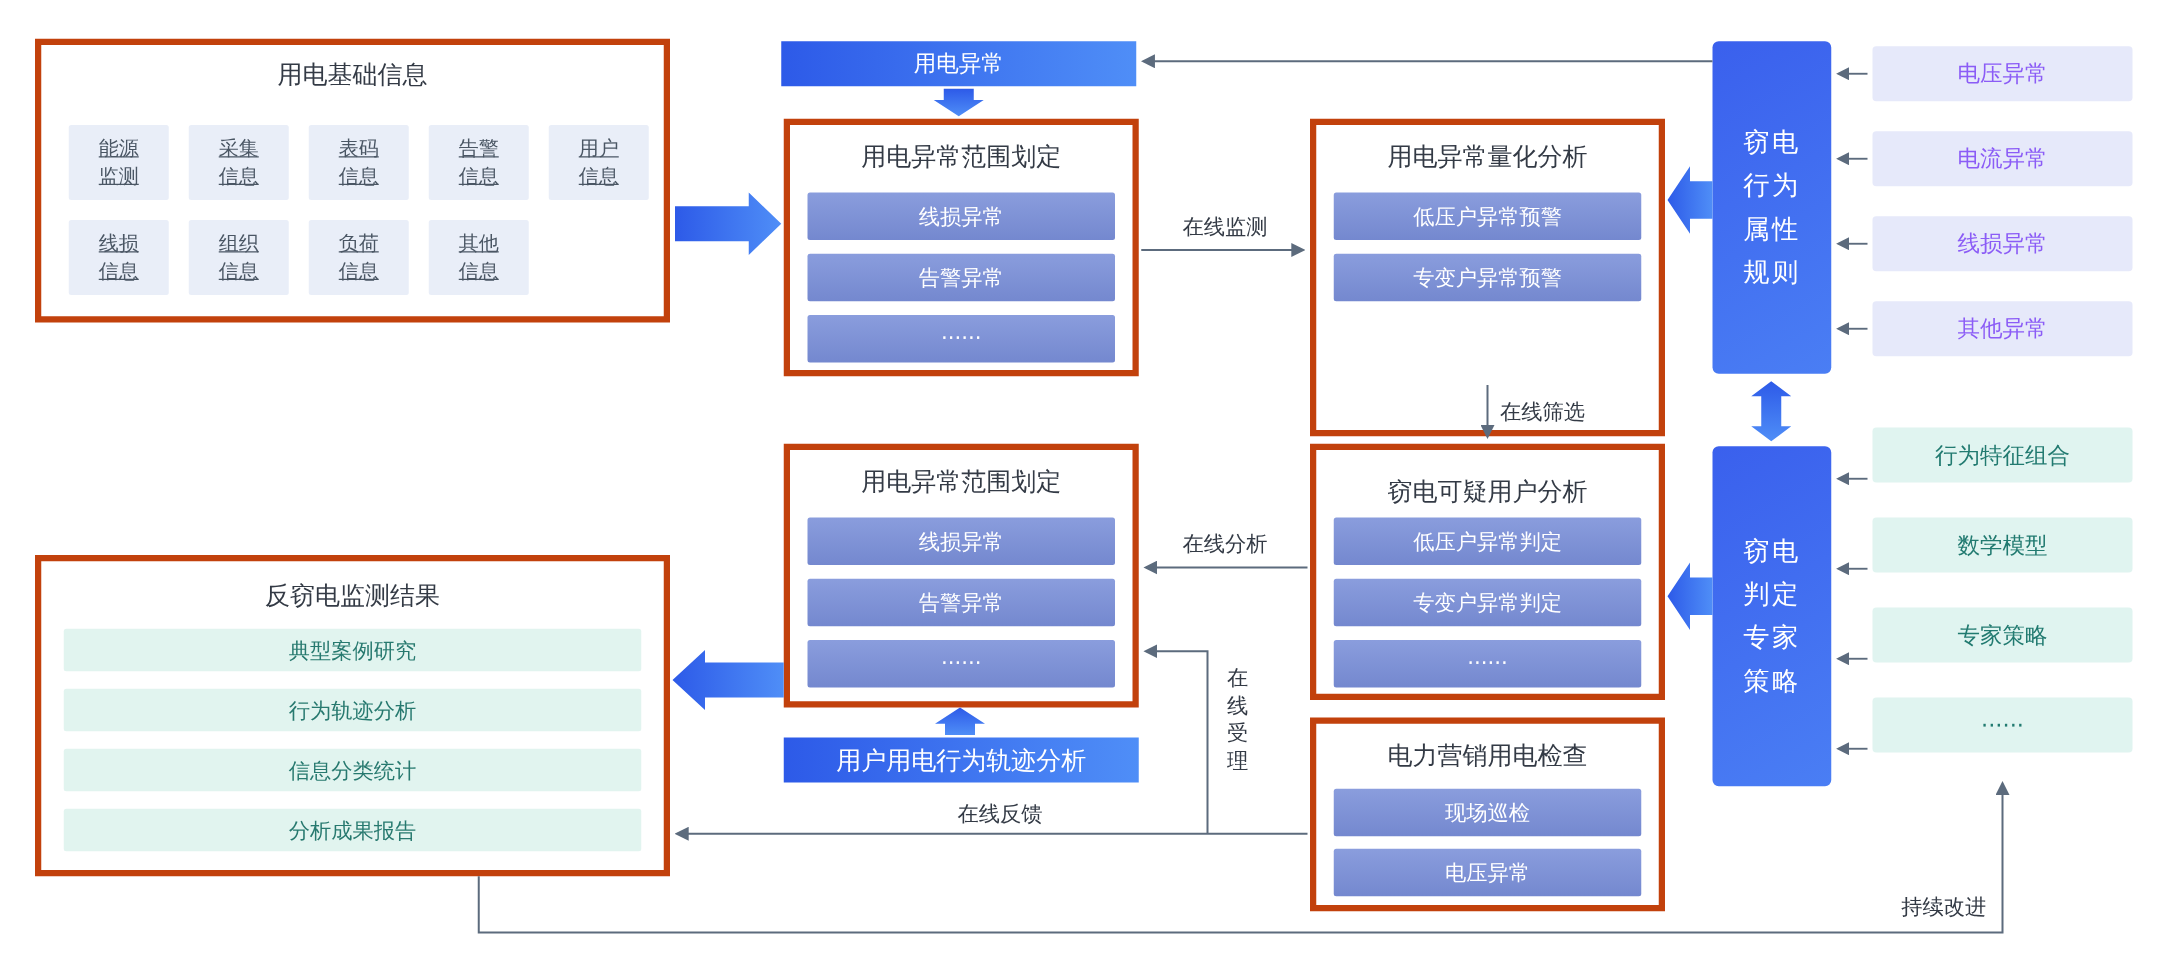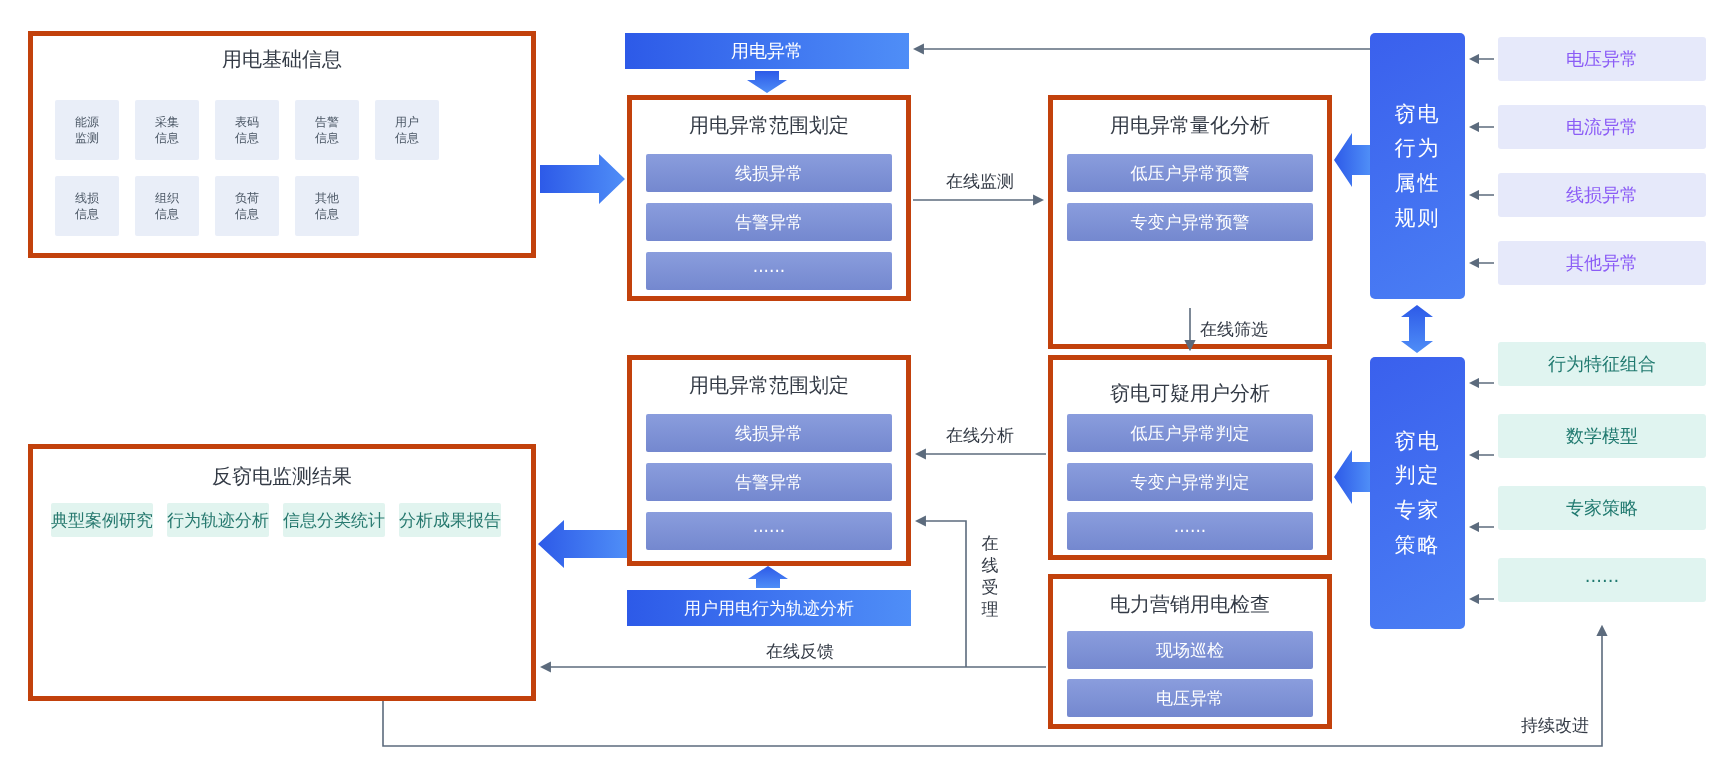--- a/index.html
+++ b/index.html
@@ -15,9 +15,9 @@
               background:linear-gradient(180deg,#8a9ddd,#7488cf); border-radius:2px; }
 
   .grid-row { position:absolute; left:22px; display:flex; gap:16px; }
-  .grid-item { width:64px; height:60px; background:#e9eef8; border-radius:2px;
+  .grid-item { width:80px; height:60px; background:#e9eef8; border-radius:2px;
                display:flex; align-items:center; justify-content:center; text-align:center;
-               font-size:12px; line-height:1.35; color:#4a5664; white-space:pre-line; }
+               font-size:16px; line-height:1.35; color:#4a5664; white-space:pre-line;text-decoration:underline; }
 
   .banner { position:absolute; height:36px; display:flex; align-items:center; justify-content:center;
             color:#fff; background:linear-gradient(90deg,#2d5ae8,#4f8ef7); z-index:2; }

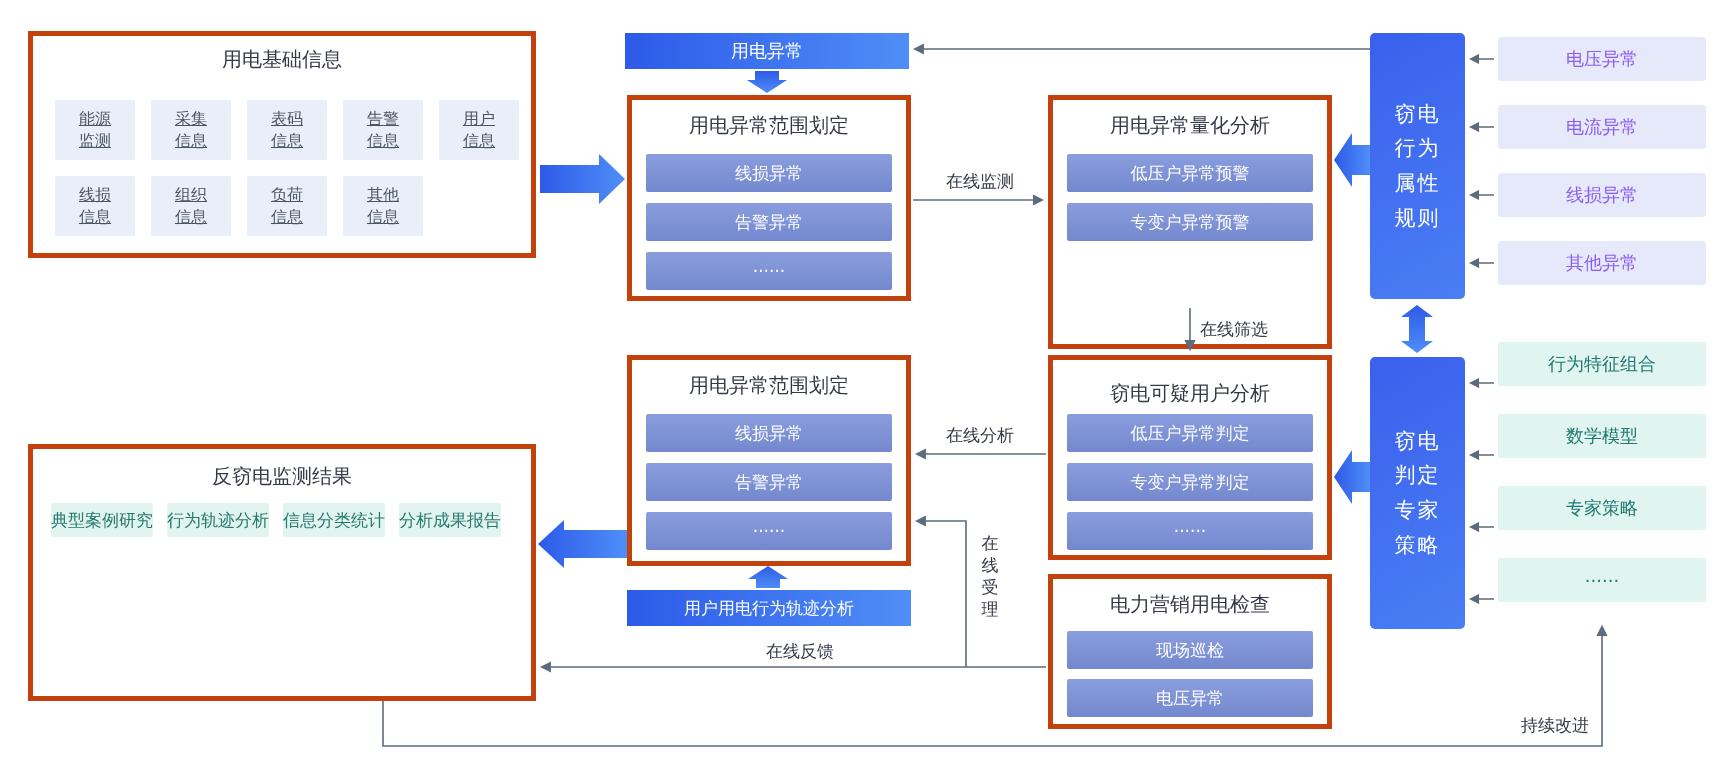--- a/index.html
+++ b/index.html
@@ -36,7 +36,7 @@
   .lavender .side-item { background:#e6e9fa; color:#8b5cf6; }
   .mint .side-item { background:#e0f4f0; color:#217a70; }
 
-  .result-rows { position:absolute; left:18px; right:18px; top:54px; display:flex; gap:14px; }
+  .result-rows { position:absolute; left:18px; right:18px; top:54px; display:flex; flex-direction:column; gap:14px; }
   .result-row { height:34px; background:#e1f4ef; color:#27796f; font-size:17px; border-radius:2px;
                 display:flex; align-items:center; justify-content:center; }
 

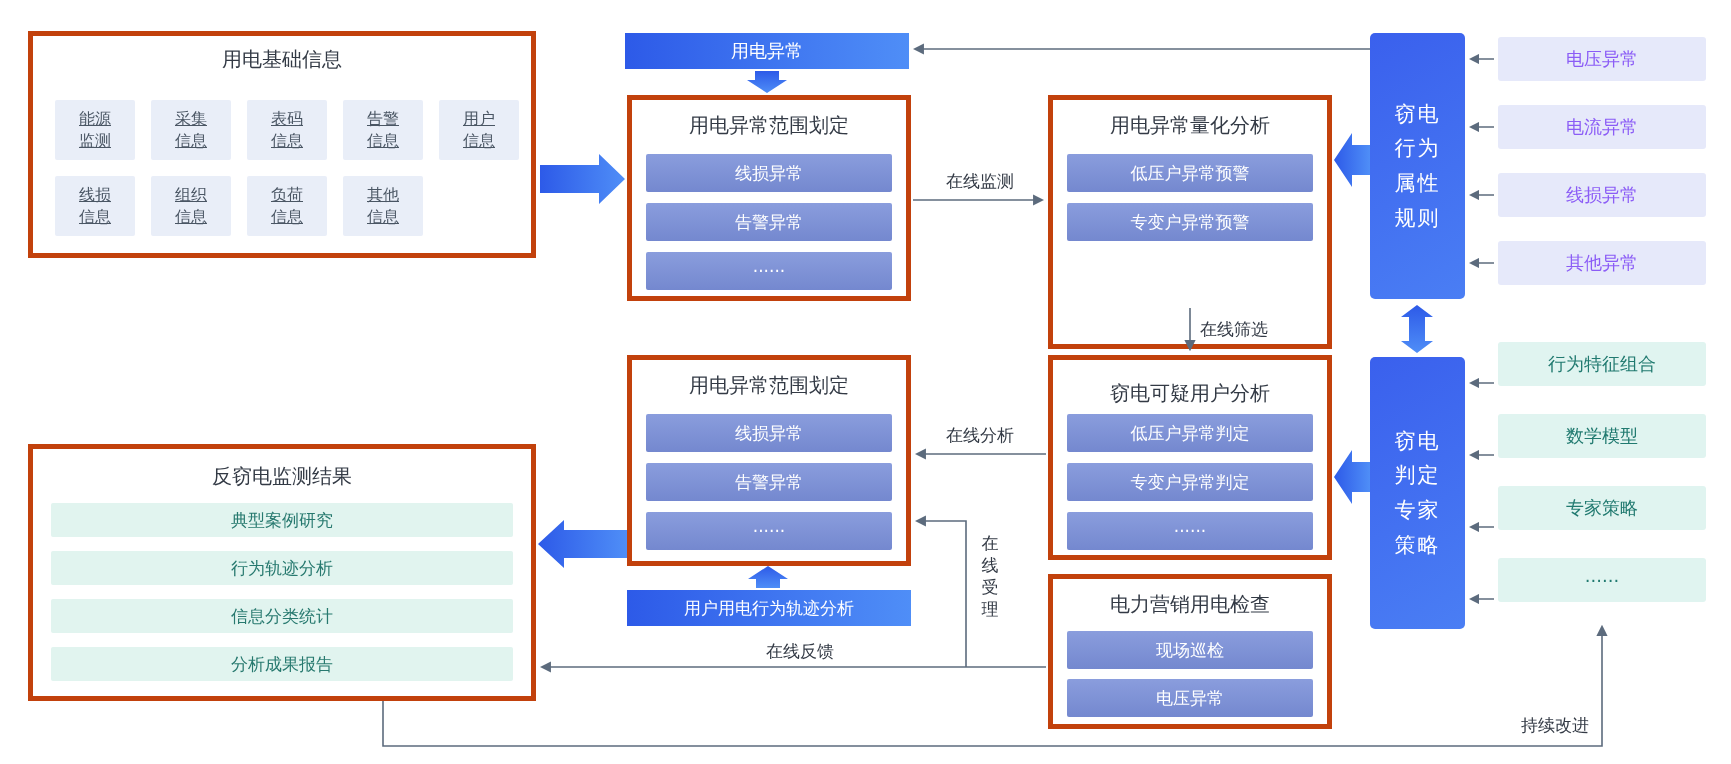--- a/index.html
+++ b/index.html
@@ -114,7 +114,7 @@
     </div>
   </div>
 
-  <div class="banner" style="left:627px; top:590px; width:284px; font-size:17px;">用户用电行为轨迹分析</div>
+  <div class="banner" style="left:627px; top:590px; width:284px; font-size:20px;">用户用电行为轨迹分析</div>
 
   <div class="white-box" style="left:28px; top:444px; width:508px; height:257px;">
     <div class="box-title" style="margin-top:14px;">反窃电监测结果</div>

